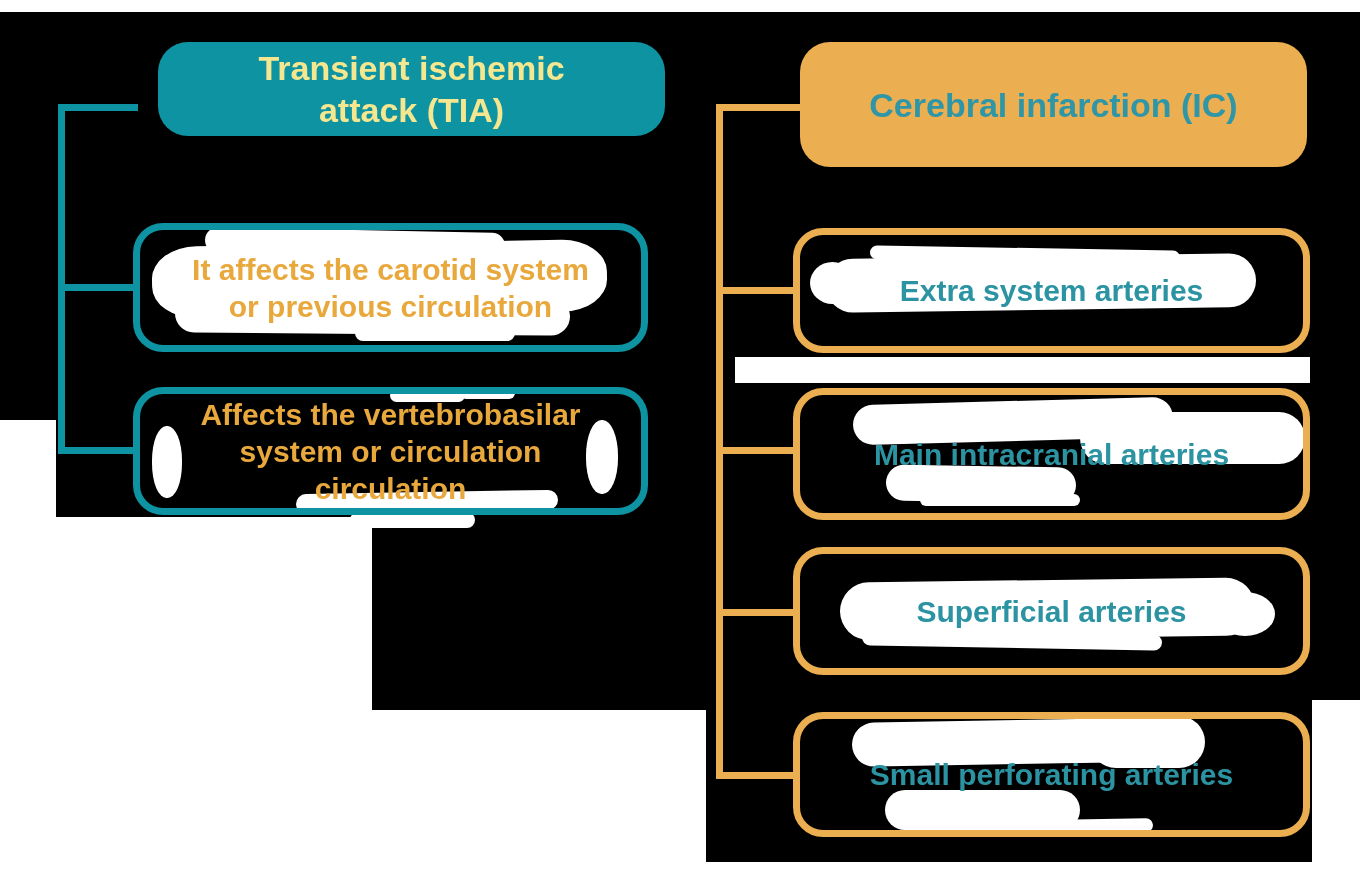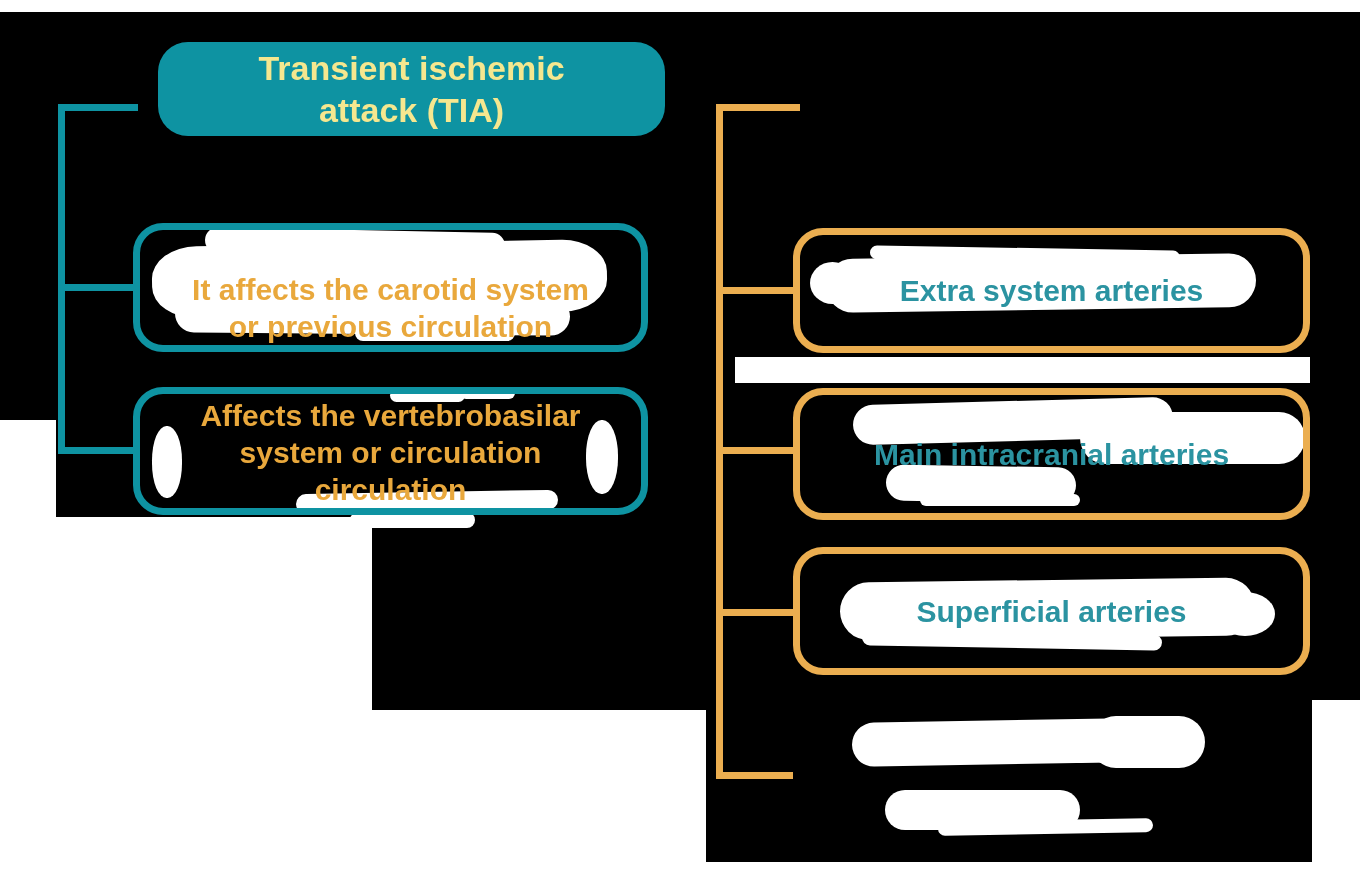--- a/index.html
+++ b/index.html
@@ -98,6 +98,9 @@
 circulation</span>
   </div>
 
+  <div class="node header-node orange-fill" style="left:800px;top:42px;width:507px;height:125px;">
+    <span class="label">Cerebral infarction (IC)</span>
+  </div>
   <div class="node child-node orange-border" style="left:793px;top:228px;width:517px;height:125px;">
     <span class="label">Extra system arteries</span>
   </div>

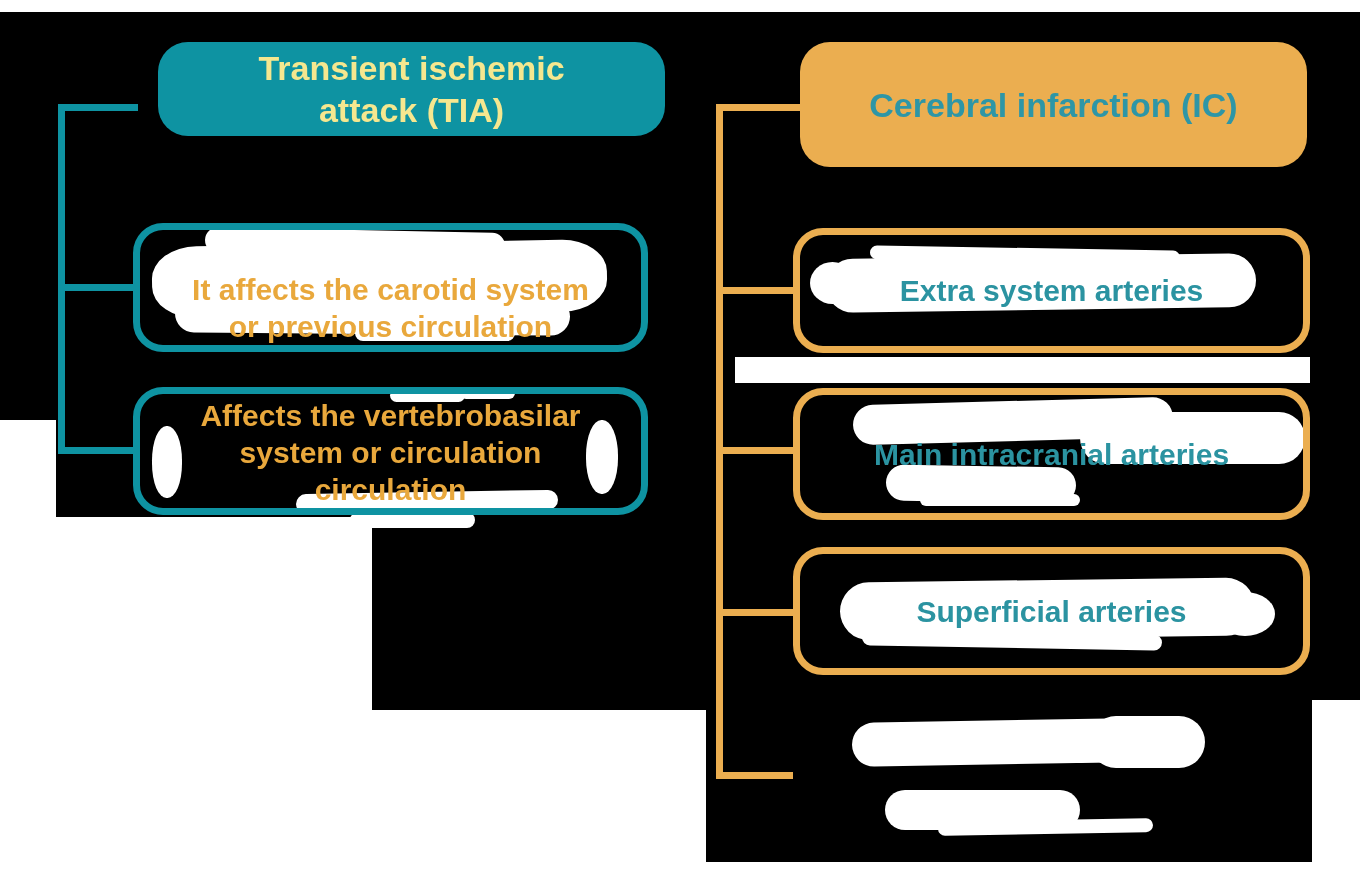--- a/index.html
+++ b/index.html
@@ -25,7 +25,7 @@
   .header-node.teal-fill{background:var(--teal,#0e93a2);color:var(--header-text-left,#f5e78f);}
   .header-node.orange-fill{background:var(--orange,#ebae50);color:var(--header-text-right,#2e96a6);}
   .child-node{font-size:30px;font-weight:600;line-height:37px;background:transparent;}
-  .child-node.teal-border{border:7px solid var(--teal,#0e93a2);color:var(--child-text-left,#e9a83c);align-items:flex-end;}
+  .child-node.teal-border{border:7px solid var(--teal,#0e93a2);color:var(--child-text-left,#e9a83c);}
   .child-node.orange-border{border:7px solid var(--orange,#ebae50);color:var(--child-text-right,#2b93a1);}
   .label{position:relative;z-index:5;padding:0 10px;}
 </style>

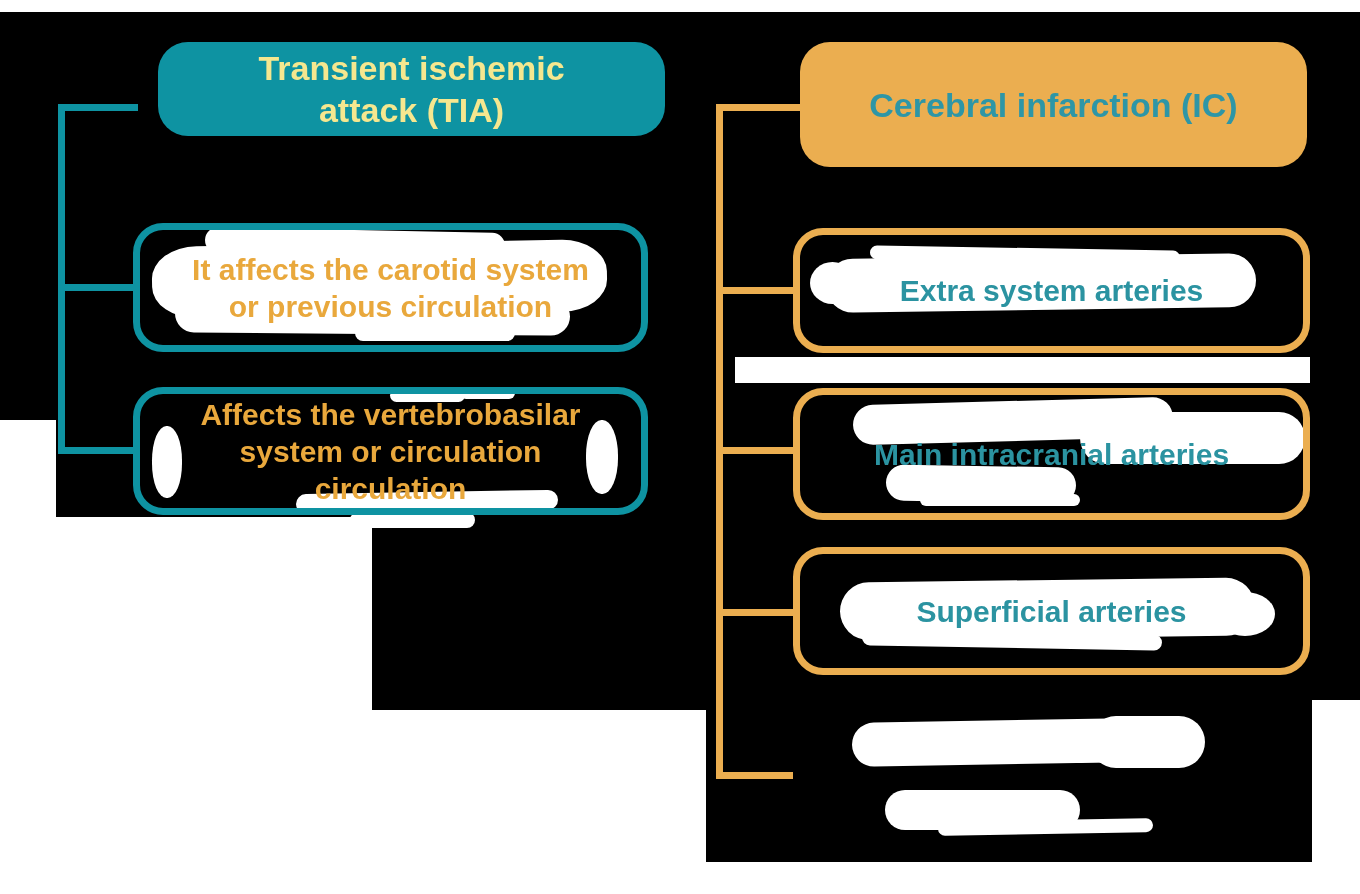--- a/index.html
+++ b/index.html
@@ -110,6 +110,9 @@
   <div class="node child-node orange-border" style="left:793px;top:547px;width:517px;height:128px;align-items:center;">
     <span class="label">Superficial arteries</span>
   </div>
+  <div class="node child-node orange-border" style="left:793px;top:712px;width:517px;height:125px;">
+    <span class="label">Small perforating arteries</span>
+  </div>
 
 </div>
 

